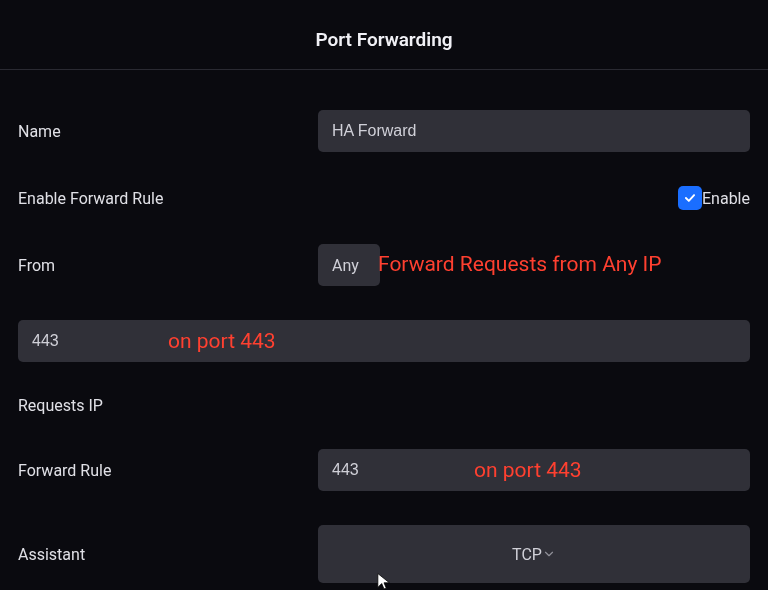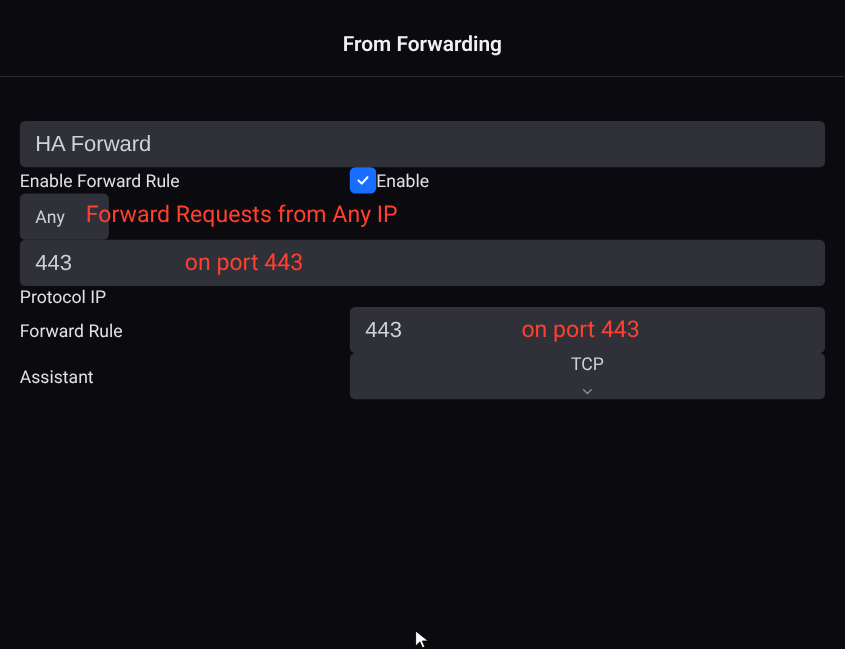--- a/index.html
+++ b/index.html
@@ -148,7 +148,7 @@
 <body>
 
 <div class="header">
-  <div class="header-title">From Forwarding</div>
+  <div class="header-title">Port Forwarding</div>
 </div>
 
 <div class="form">

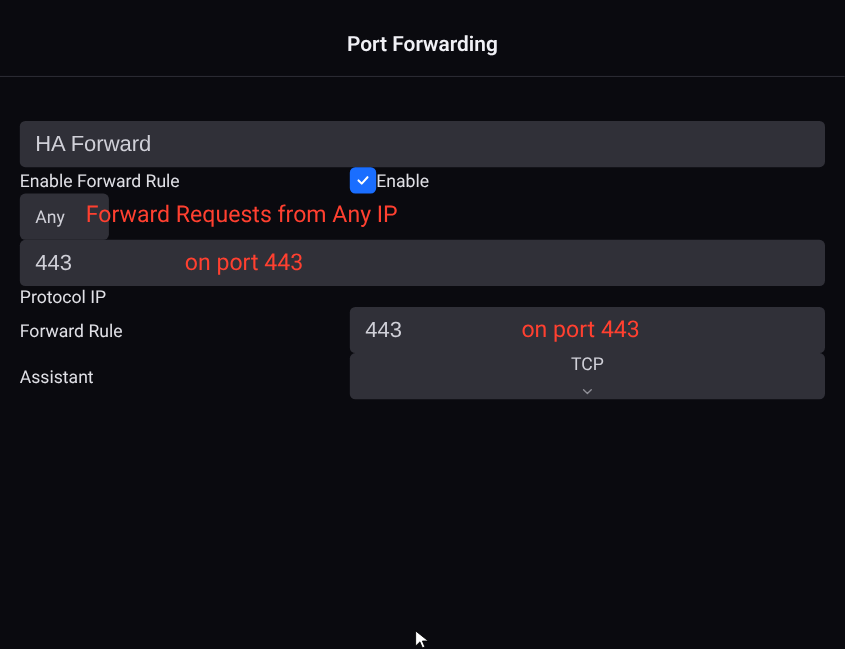--- a/index.html
+++ b/index.html
@@ -154,6 +154,7 @@
 <div class="form">
 
   <div class="row first">
+    <div class="label-col">Name</div>
     <div class="field-col">
       <input class="text-input" value="HA Forward" style="">
     </div>

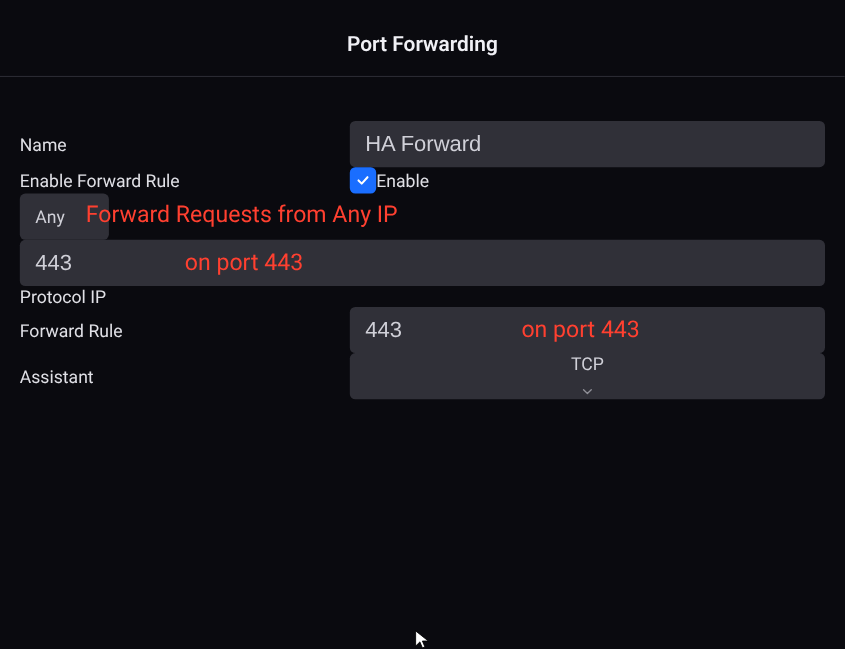--- a/index.html
+++ b/index.html
@@ -49,7 +49,7 @@
       border: none;
       border-radius: 5px;
       padding: 0 14px;
-      font-size: 20px;
+      font-size: 16px;
       color: #d0d0d8;
       outline: none;
     }

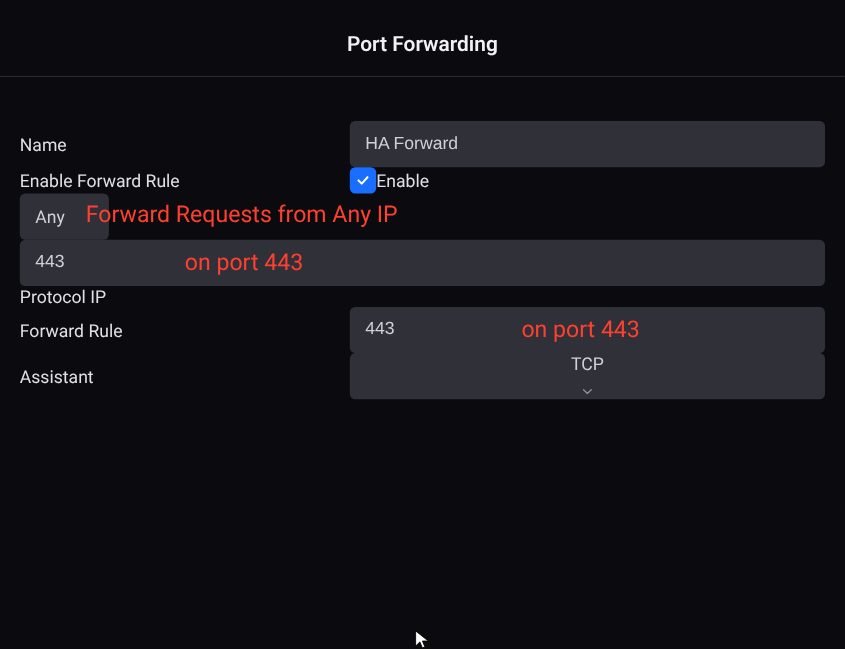--- a/index.html
+++ b/index.html
@@ -27,6 +27,7 @@
     .row {
       display: flex;
       align-items: center;
+      margin-top: 34px;
     }
     .row.first { margin-top: 30px; }
     .label-col {

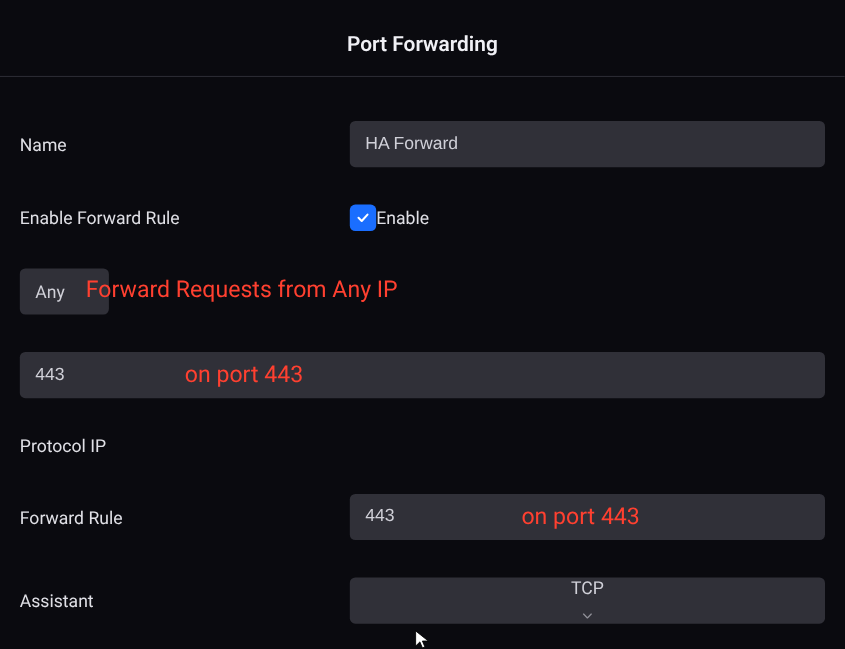--- a/index.html
+++ b/index.html
@@ -85,6 +85,7 @@
     .checkbox-wrap {
       display: flex;
       align-items: center;
+      justify-content: flex-end;
     }
     .checkbox {
       width: 24px;

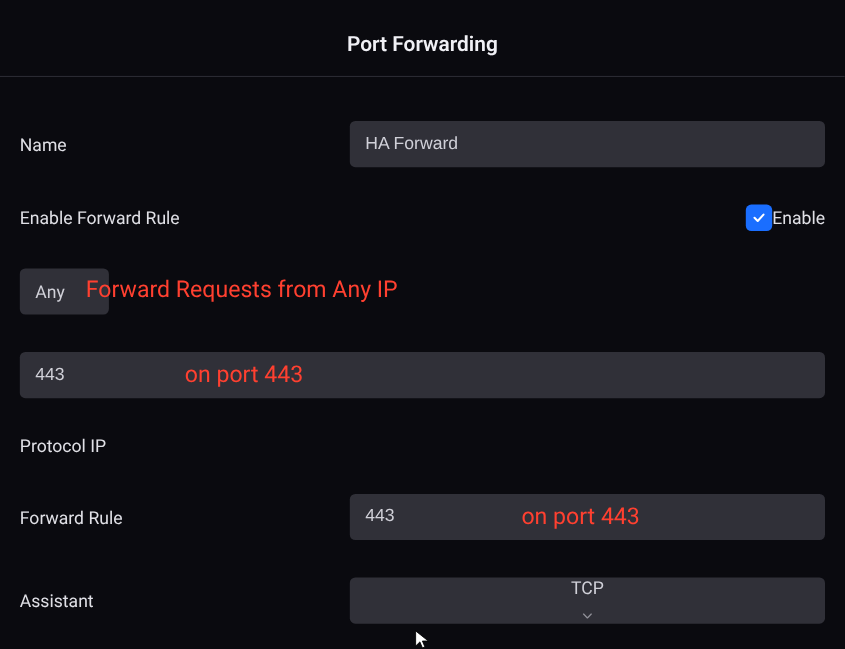--- a/index.html
+++ b/index.html
@@ -177,6 +177,7 @@
   </div>
 
   <div class="row">
+    <div class="label-col">From</div>
     <div class="field-col">
       <div class="select-short">
         <span>Any</span>

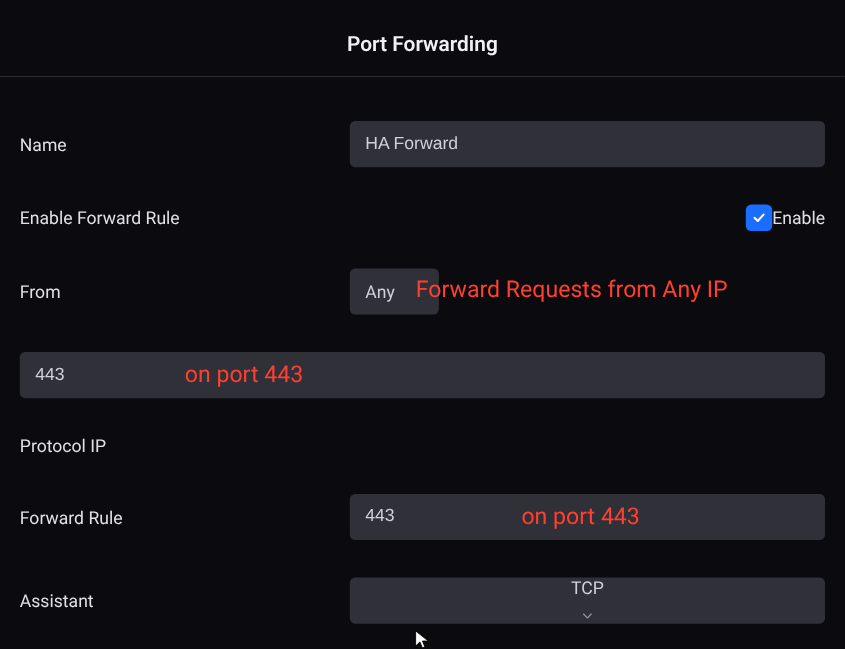--- a/index.html
+++ b/index.html
@@ -70,7 +70,7 @@
       flex-direction: column;
     }
     .select-short {
-      width: 81px;
+      width: 62px;
       height: 42px;
       background: #303038;
       border: none;

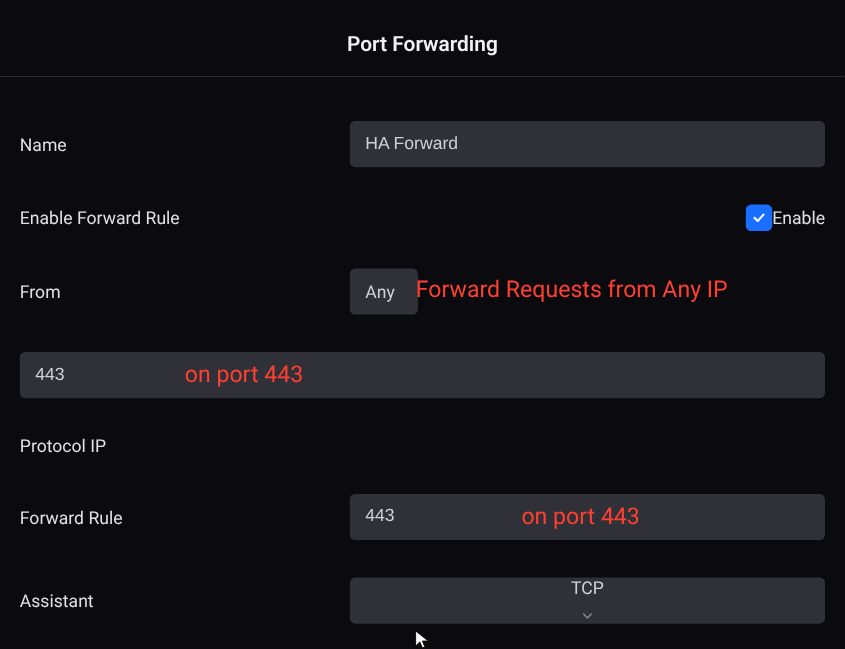--- a/index.html
+++ b/index.html
@@ -194,7 +194,7 @@
   </div>
 
   <div class="row">
-    <div class="label-col">Protocol IP</div>
+    <div class="label-col">Requests IP</div>
   </div>
 
   <div class="row">

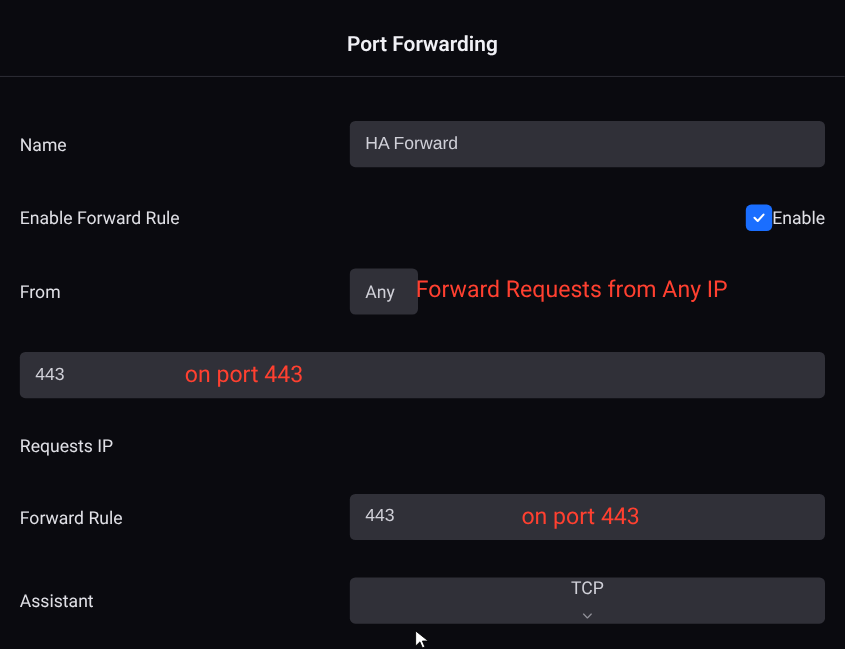--- a/index.html
+++ b/index.html
@@ -56,7 +56,7 @@
     }
     .select {
       width: 100%;
-      height: 42px;
+      height: 58px;
       background: #303038;
       border: none;
       border-radius: 5px;
@@ -65,9 +65,8 @@
       color: #d0d0d8;
       display: flex;
       align-items: center;
-      justify-content: space-between;
-      cursor: pointer;
-      flex-direction: column;
+      justify-content: center;
+      cursor: pointer;
     }
     .select-short {
       width: 62px;

